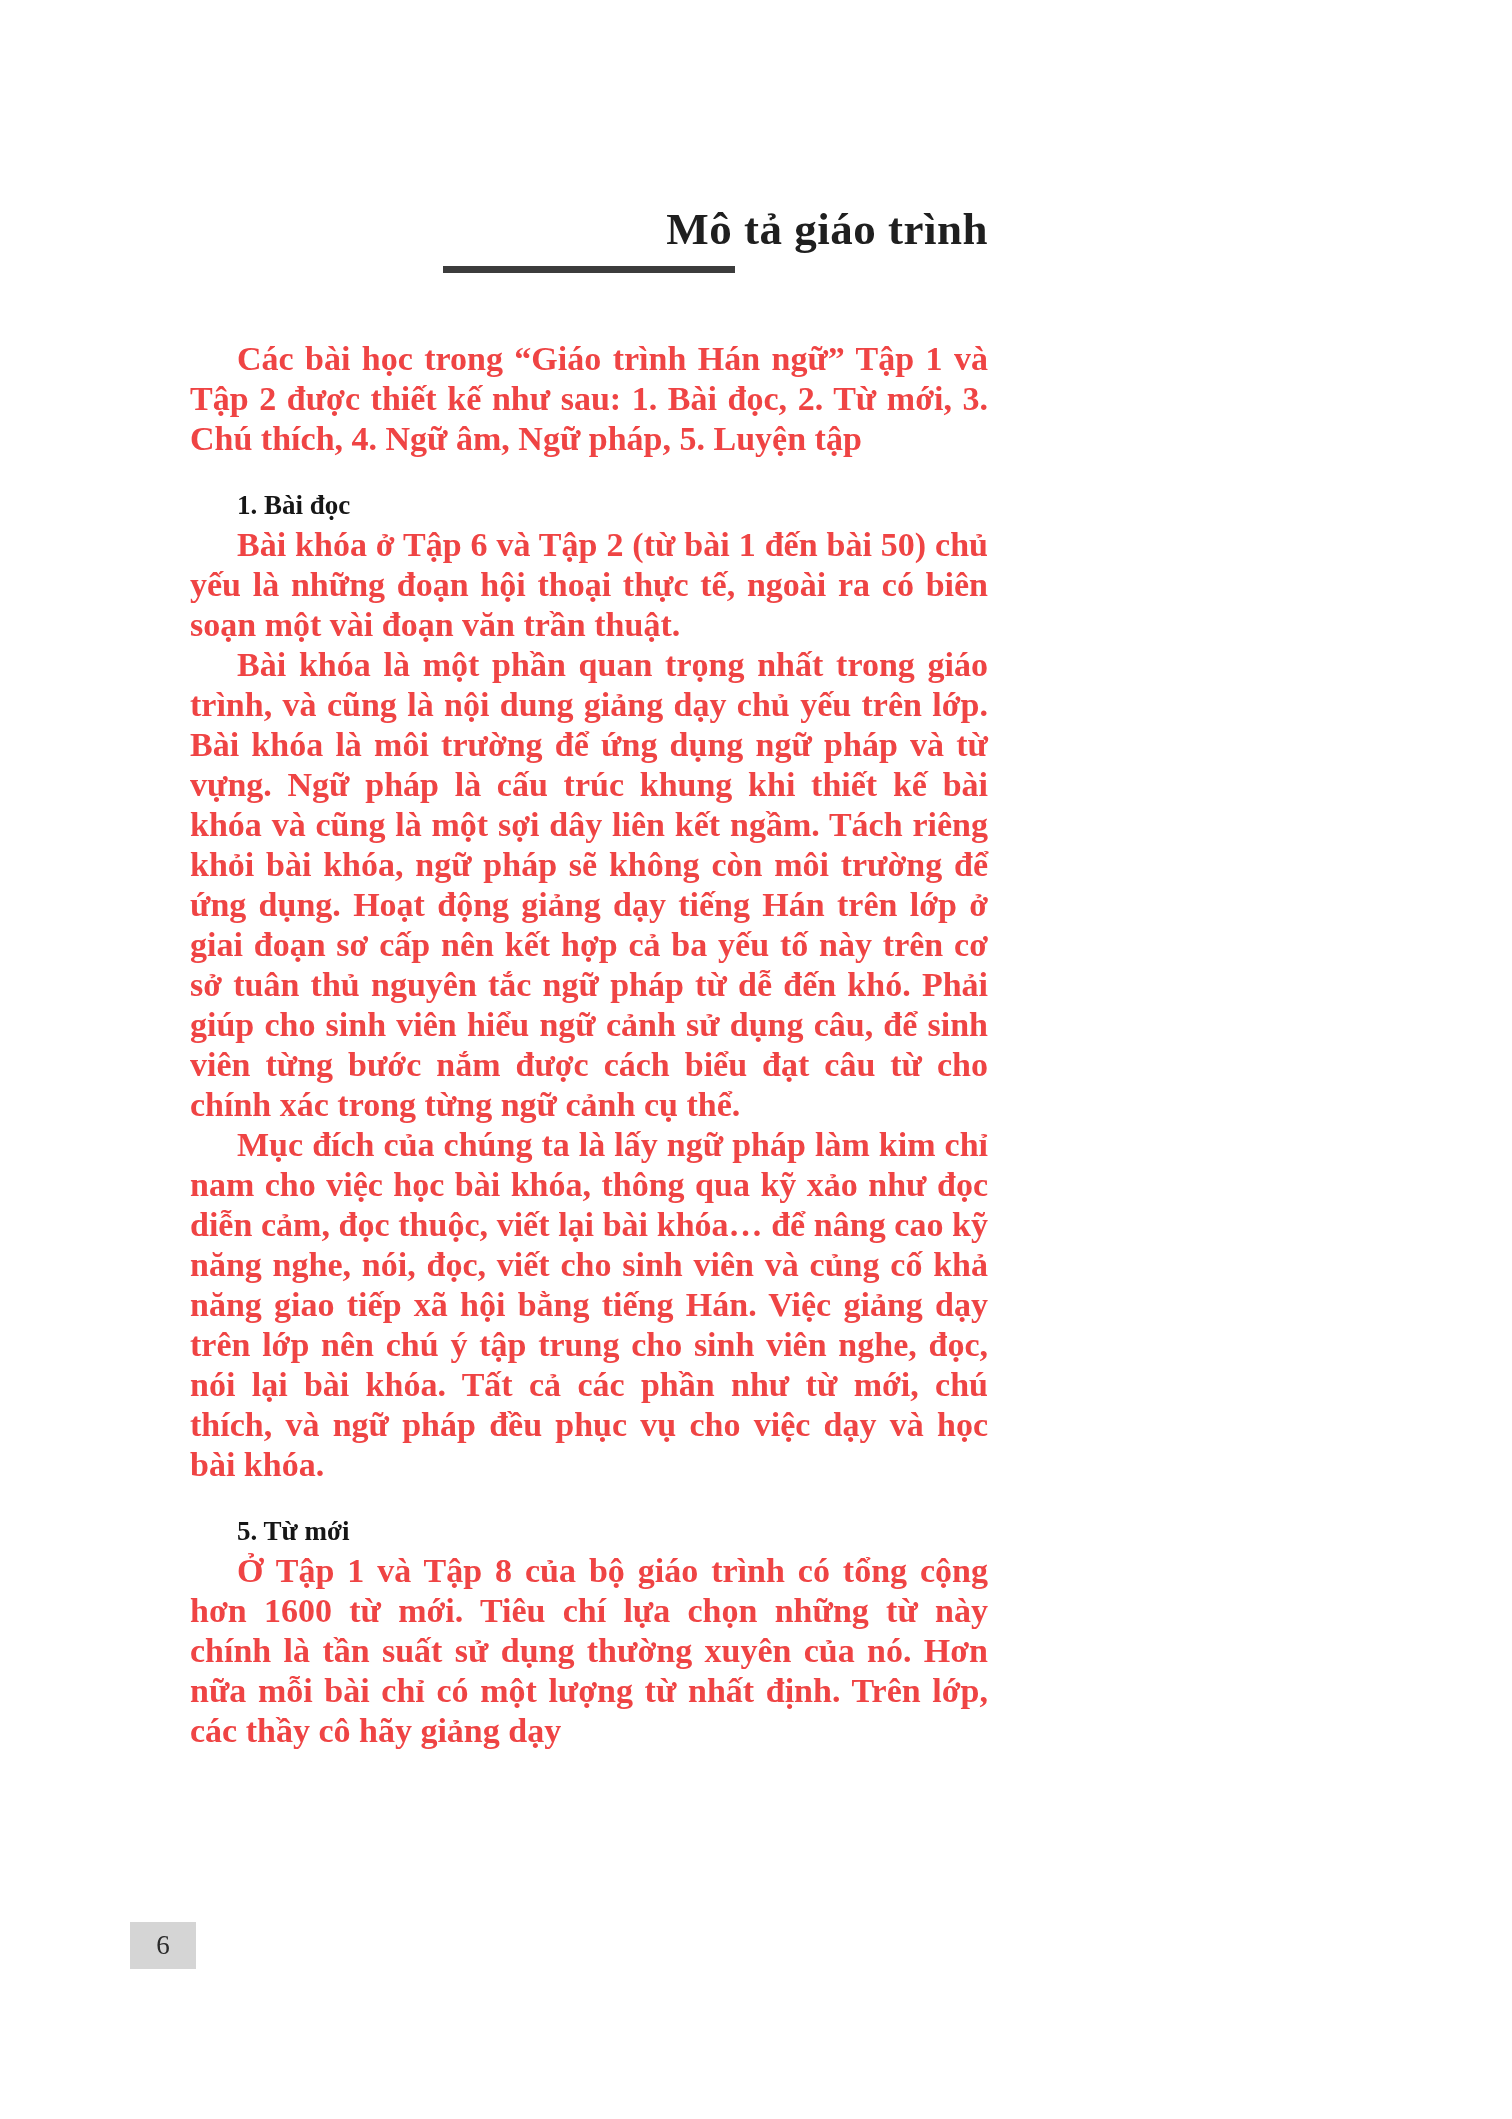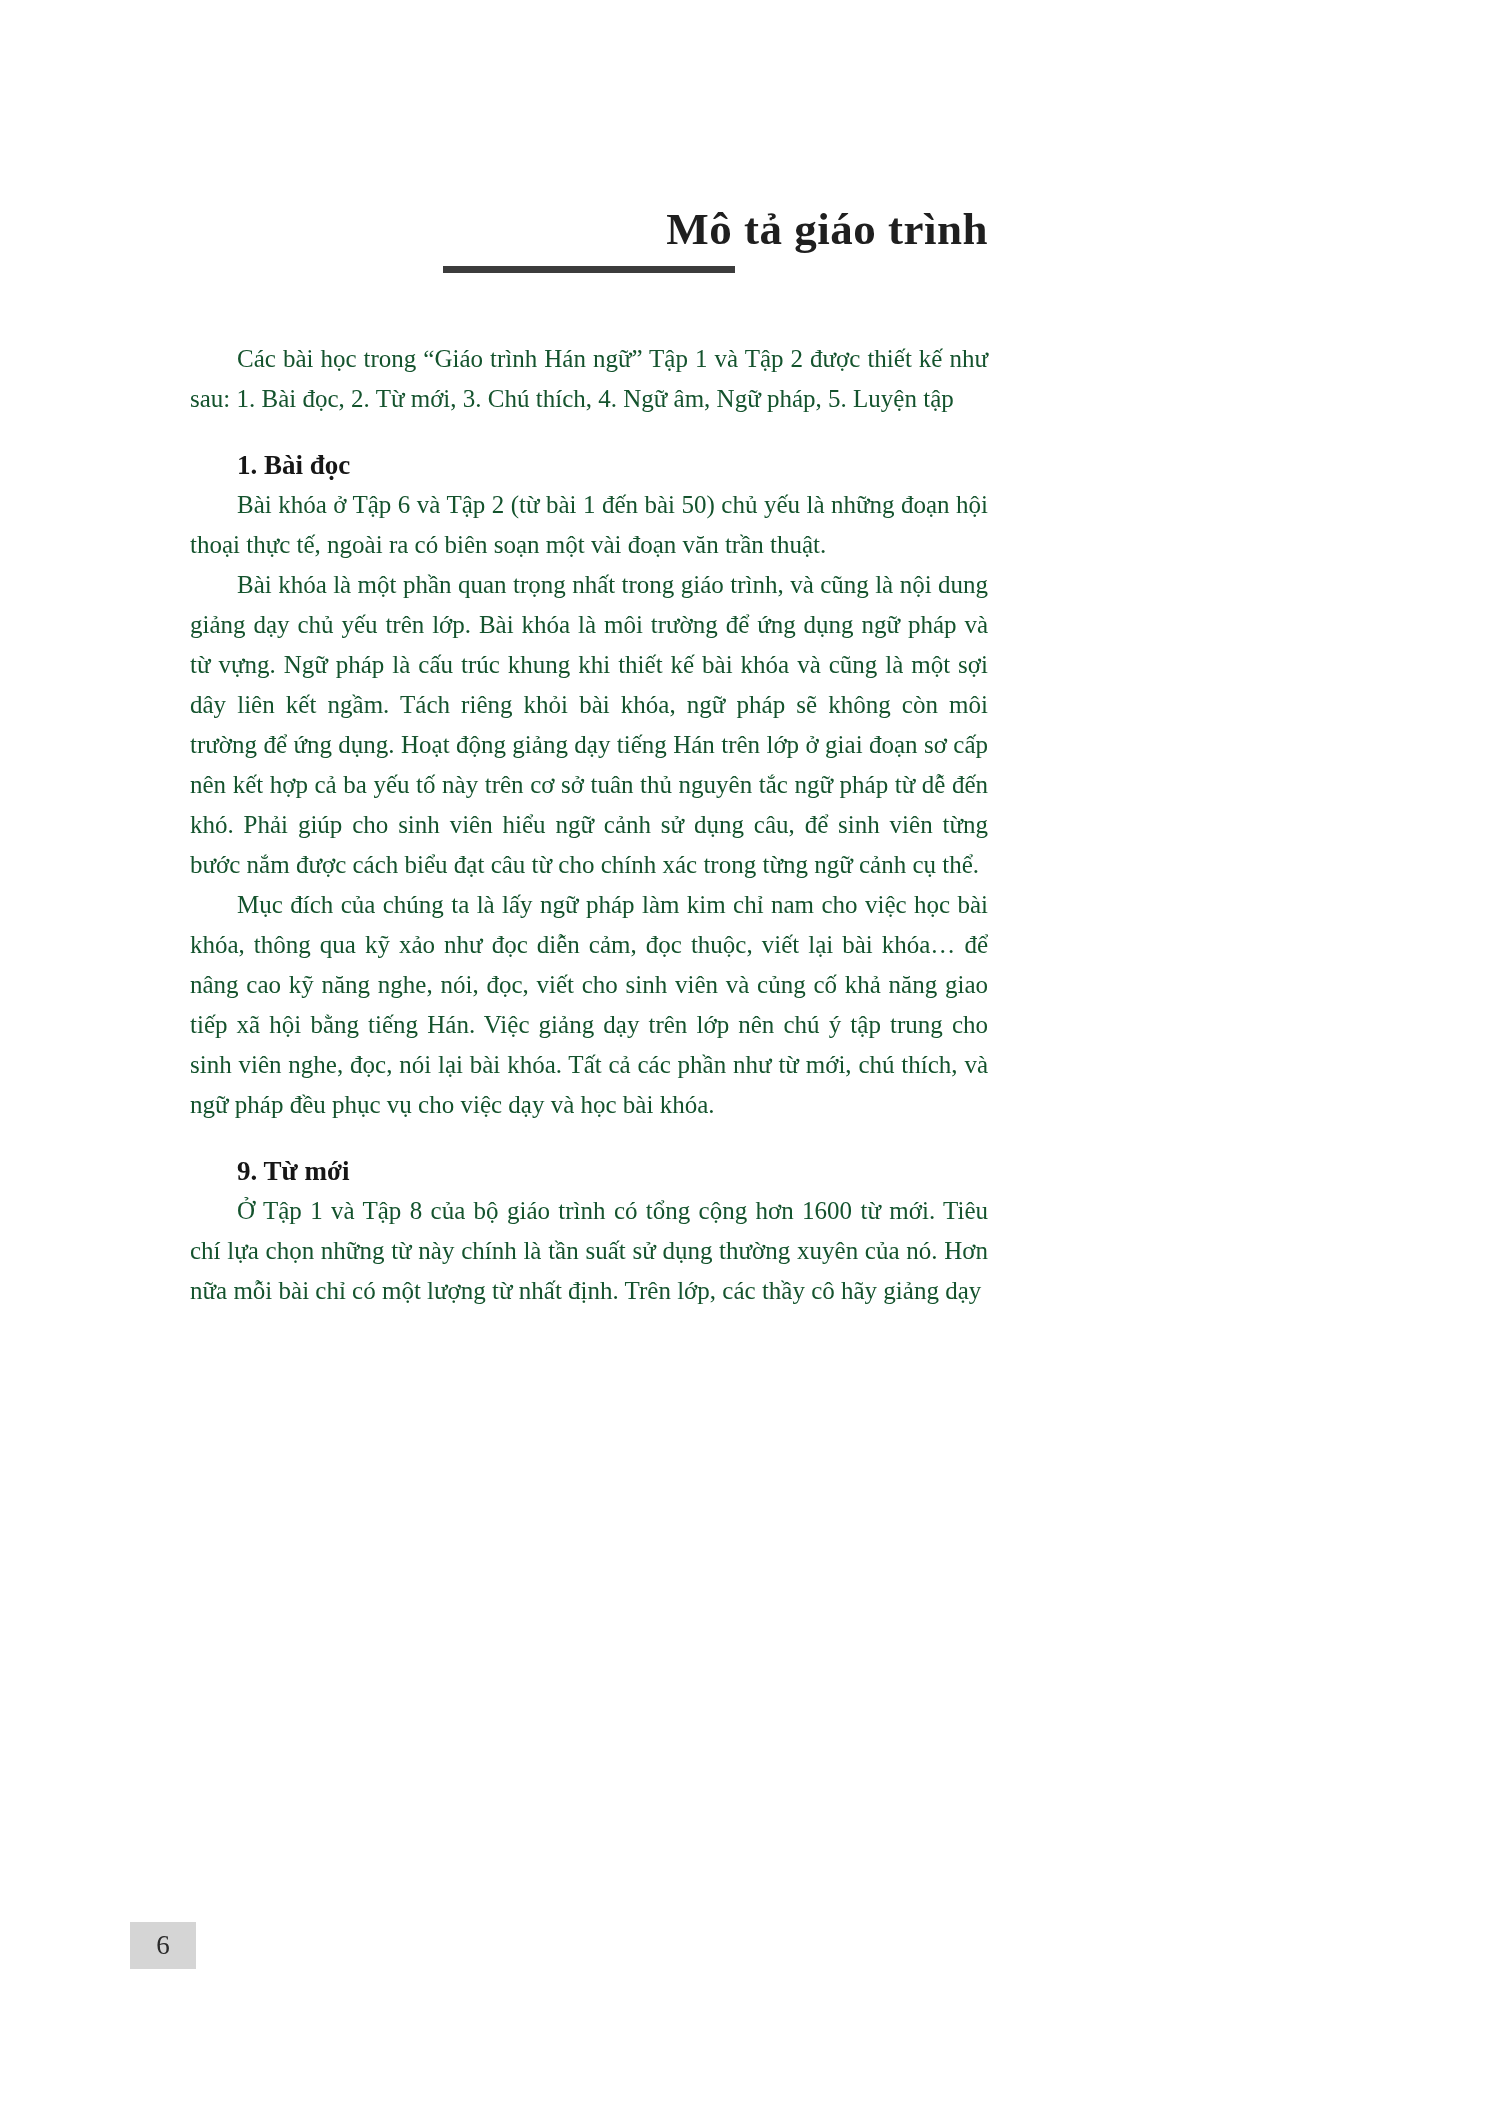--- a/index.html
+++ b/index.html
@@ -44,11 +44,12 @@
   }
   .para {
     margin: 0;
-    font-size: 25px;
+    font-size: 34px;
     line-height: 40px;
     text-align: justify;
     text-indent: 47px;
-    color: #14532d;
+    color: #ef4444;
+    font-weight: bold;
   }
   .intro {
     margin-top: 66px;

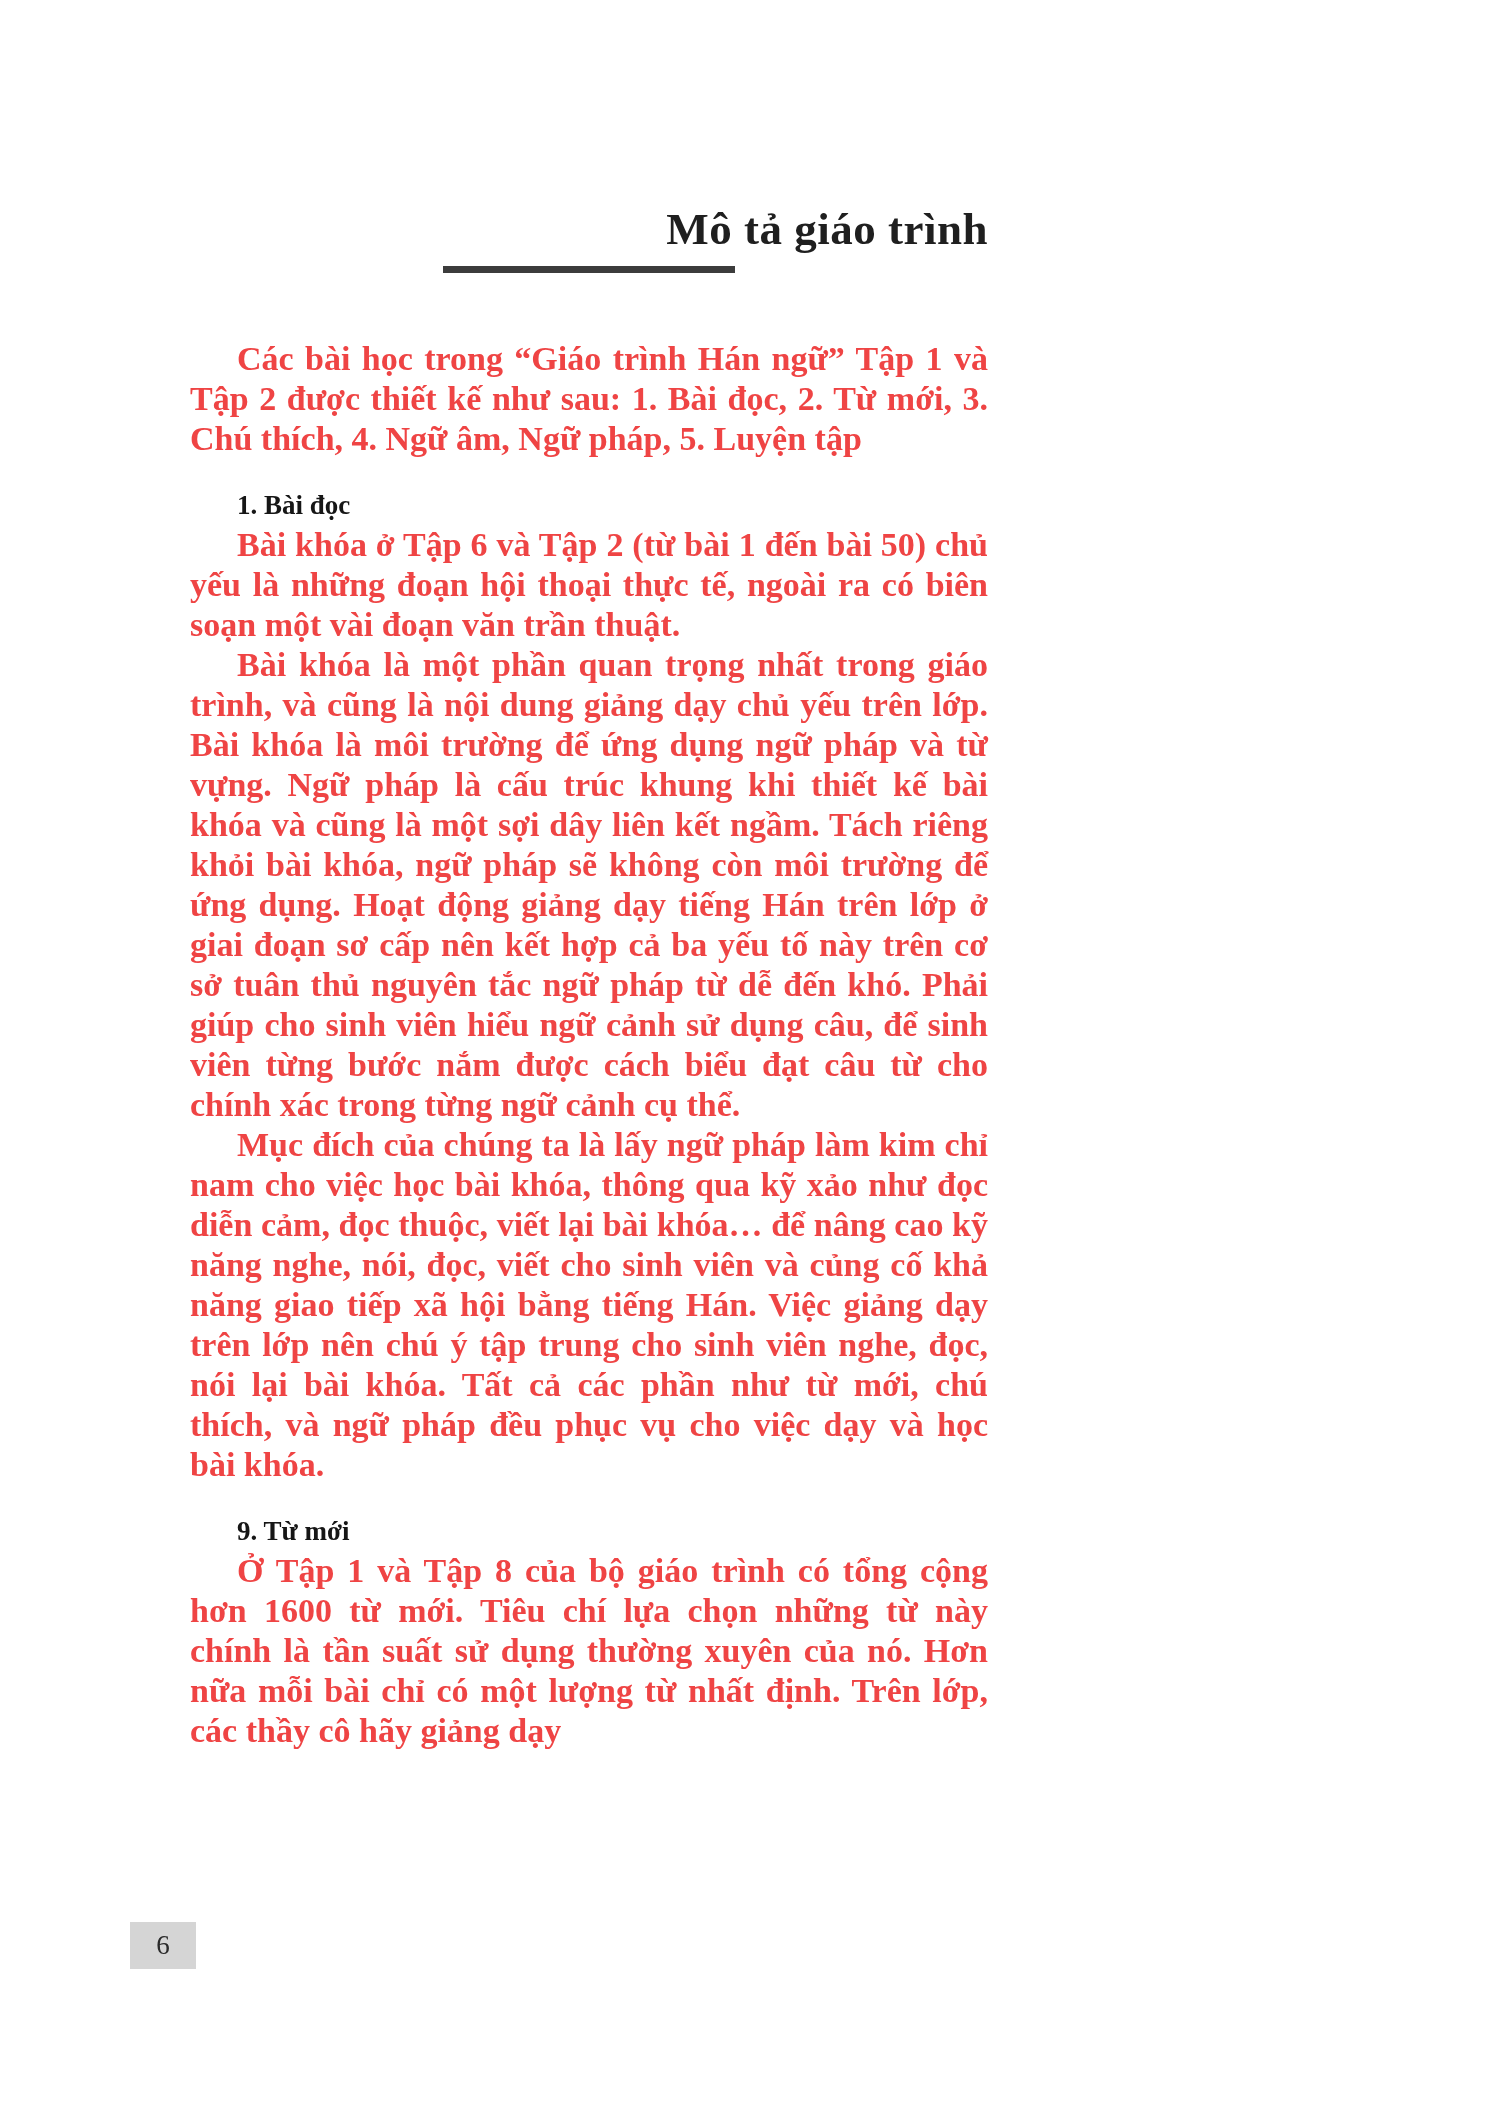--- a/index.html
+++ b/index.html
@@ -93,7 +93,7 @@
     <p class="para">Bài khóa là một phần quan trọng nhất trong giáo trình, và cũng là nội dung giảng dạy chủ yếu trên lớp. Bài khóa là môi trường để ứng dụng ngữ pháp và từ vựng. Ngữ pháp là cấu trúc khung khi thiết kế bài khóa và cũng là một sợi dây liên kết ngầm. Tách riêng khỏi bài khóa, ngữ pháp sẽ không còn môi trường để ứng dụng. Hoạt động giảng dạy tiếng Hán trên lớp ở giai đoạn sơ cấp nên kết hợp cả ba yếu tố này trên cơ sở tuân thủ nguyên tắc ngữ pháp từ dễ đến khó. Phải giúp cho sinh viên hiểu ngữ cảnh sử dụng câu, để sinh viên từng bước nắm được cách biểu đạt câu từ cho chính xác trong từng ngữ cảnh cụ thể.</p>
     <p class="para">Mục đích của chúng ta là lấy ngữ pháp làm kim chỉ nam cho việc học bài khóa, thông qua kỹ xảo như đọc diễn cảm, đọc thuộc, viết lại bài khóa… để nâng cao kỹ năng nghe, nói, đọc, viết cho sinh viên và củng cố khả năng giao tiếp xã hội bằng tiếng Hán. Việc giảng dạy trên lớp nên chú ý tập trung cho sinh viên nghe, đọc, nói lại bài khóa. Tất cả các phần như từ mới, chú thích, và ngữ pháp đều phục vụ cho việc dạy và học bài khóa.</p>
 
-    <h2 class="heading">9. Từ mới</h2>
+    <h2 class="heading">5. Từ mới</h2>
     <p class="para">Ở Tập 1 và Tập 8 của bộ giáo trình có tổng cộng hơn 1600 từ mới. Tiêu chí lựa chọn những từ này chính là tần suất sử dụng thường xuyên của nó. Hơn nữa mỗi bài chỉ có một lượng từ nhất định. Trên lớp, các thầy cô hãy giảng dạy</p>
   </div>
 

